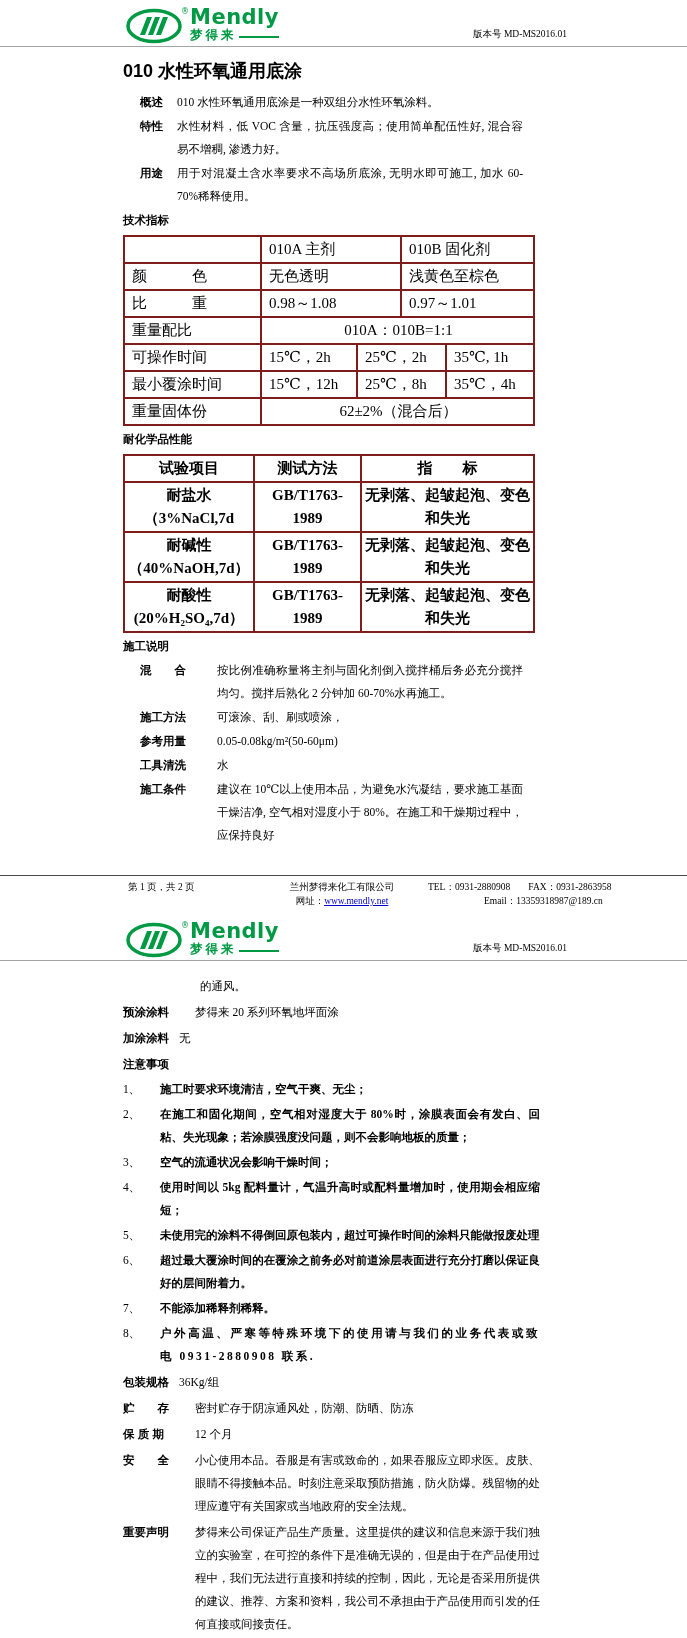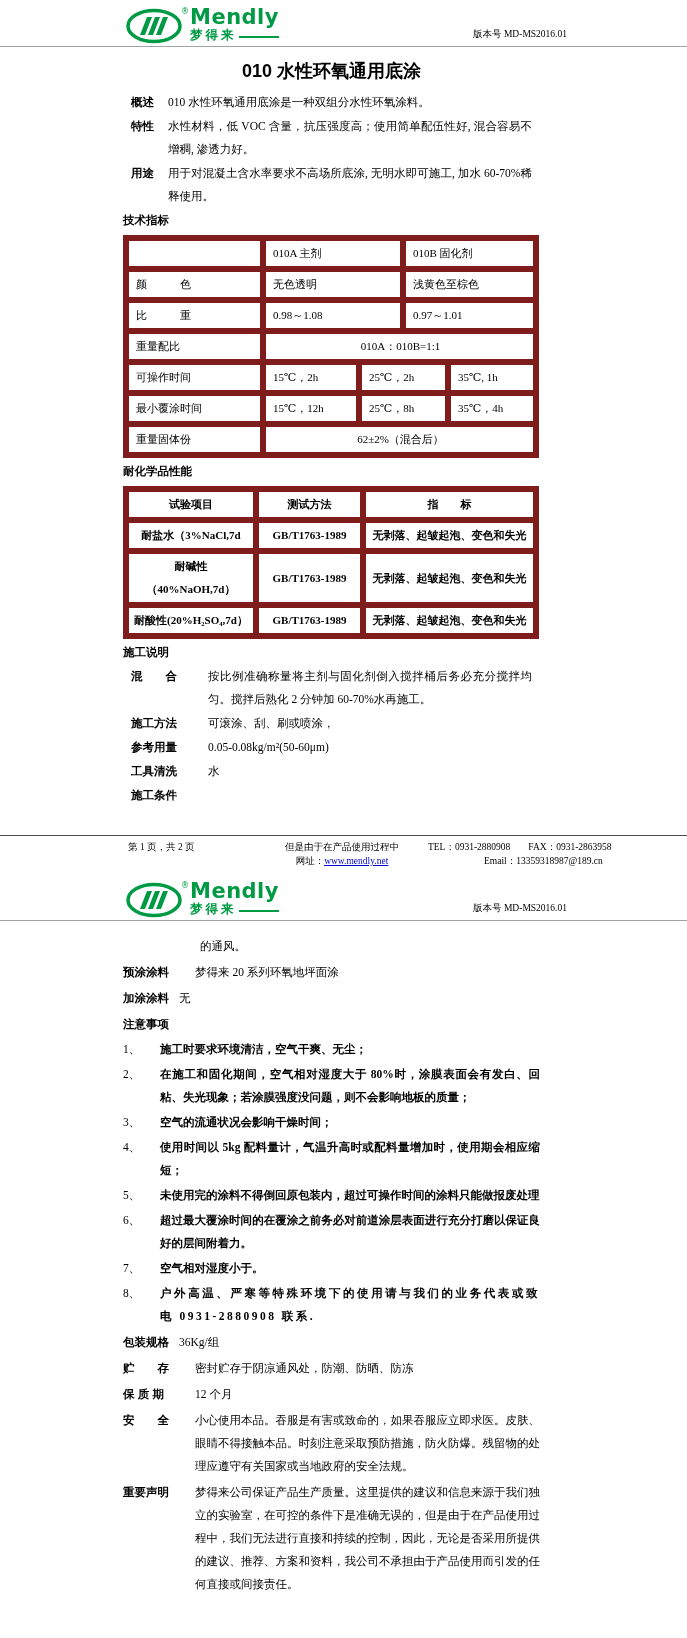--- a/index.html
+++ b/index.html
@@ -28,7 +28,7 @@
   
   .content { margin-left:123px; width:417px; }
   .title { font-family:"Liberation Sans","DejaVu Sans",sans-serif; font-weight:bold;
-           font-size:18px; line-height:24px; margin:12px 0 8px 0;text-align:center; }
+           font-size:18px; line-height:24px; margin:12px 0 8px 0; }
   .b { font-family:"Liberation Sans","DejaVu Sans",sans-serif; font-weight:bold; }
   .heading { font-family:"Liberation Sans","DejaVu Sans",sans-serif; font-weight:bold; }
   .prow { display:flex; margin:1px 8px; }

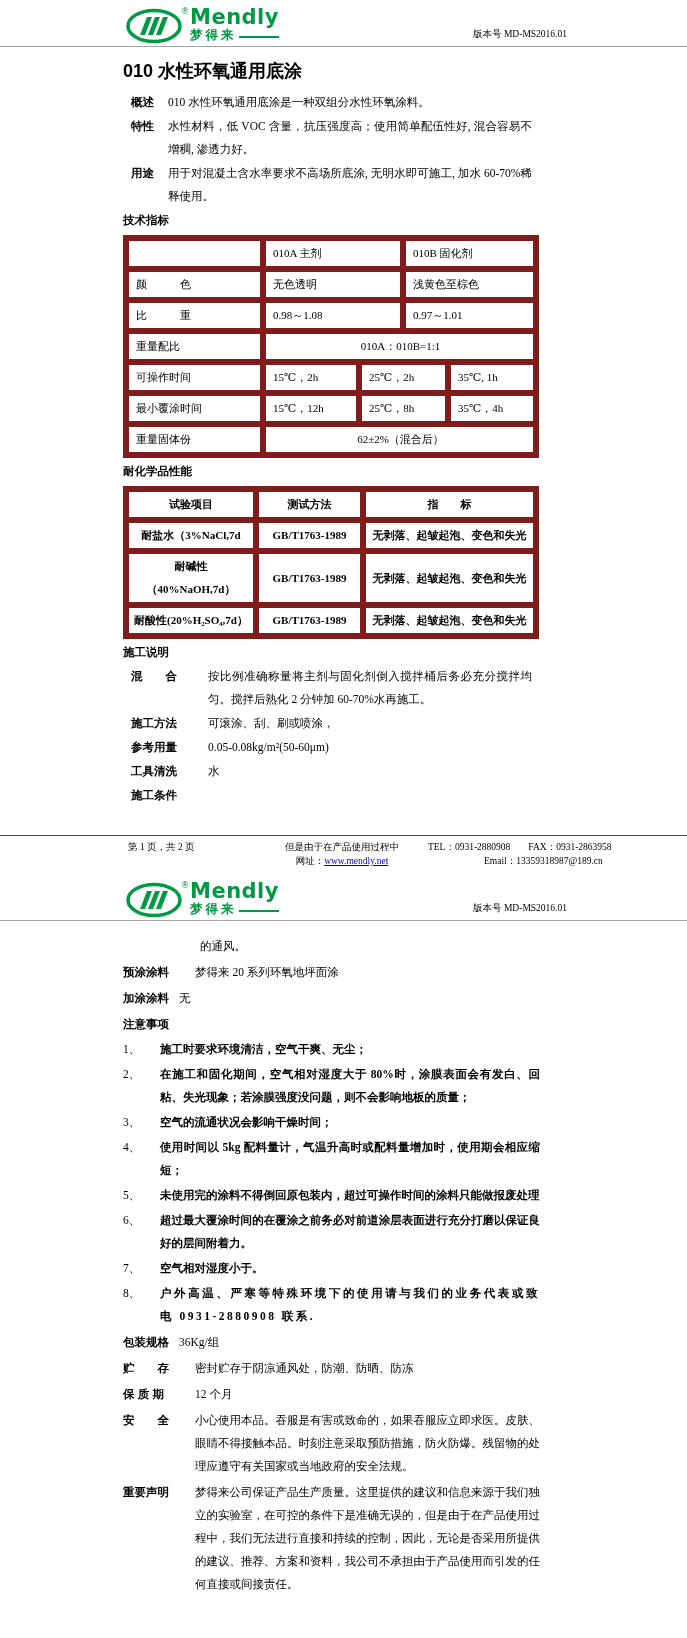--- a/index.html
+++ b/index.html
@@ -31,7 +31,7 @@
            font-size:18px; line-height:24px; margin:12px 0 8px 0; }
   .b { font-family:"Liberation Sans","DejaVu Sans",sans-serif; font-weight:bold; }
   .heading { font-family:"Liberation Sans","DejaVu Sans",sans-serif; font-weight:bold; }
-  .prow { display:flex; margin:1px 8px; }
+  .prow { display:flex; margin:1px 17px; }
   .plabel { flex:0 0 37px; white-space:pre-wrap; }
   .plabel-w { flex:0 0 77px; white-space:pre-wrap; }
   .plabel-p2 { flex:0 0 72px; white-space:pre-wrap; }

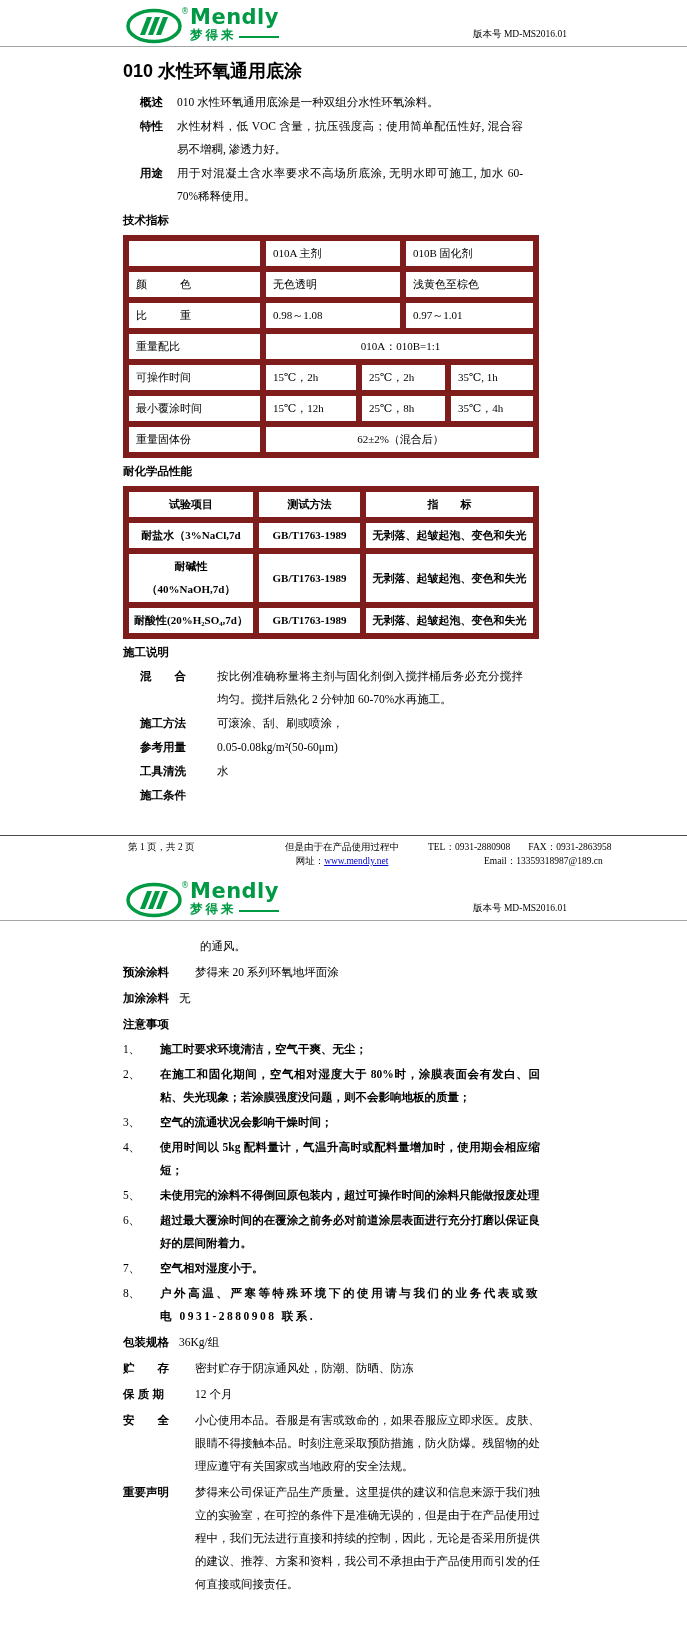--- a/index.html
+++ b/index.html
@@ -40,7 +40,7 @@
 
   
   table { border-collapse:collapse; table-layout:fixed; width:410px; margin:3px 0 2px 0; }
-  td { border:6px solid #7f1d1d; height:20px; padding:1px 7px; font-size:11px;
+  td { border:2px solid #7f1d1d; height:20px; padding:1px 7px; font-size:15px;
        vertical-align:middle; white-space:pre-wrap; overflow:hidden; }
   .t-span { text-align:center;padding-left:9px; }
   .chem td { text-align:center; font-weight:bold; padding:1px 3px; }

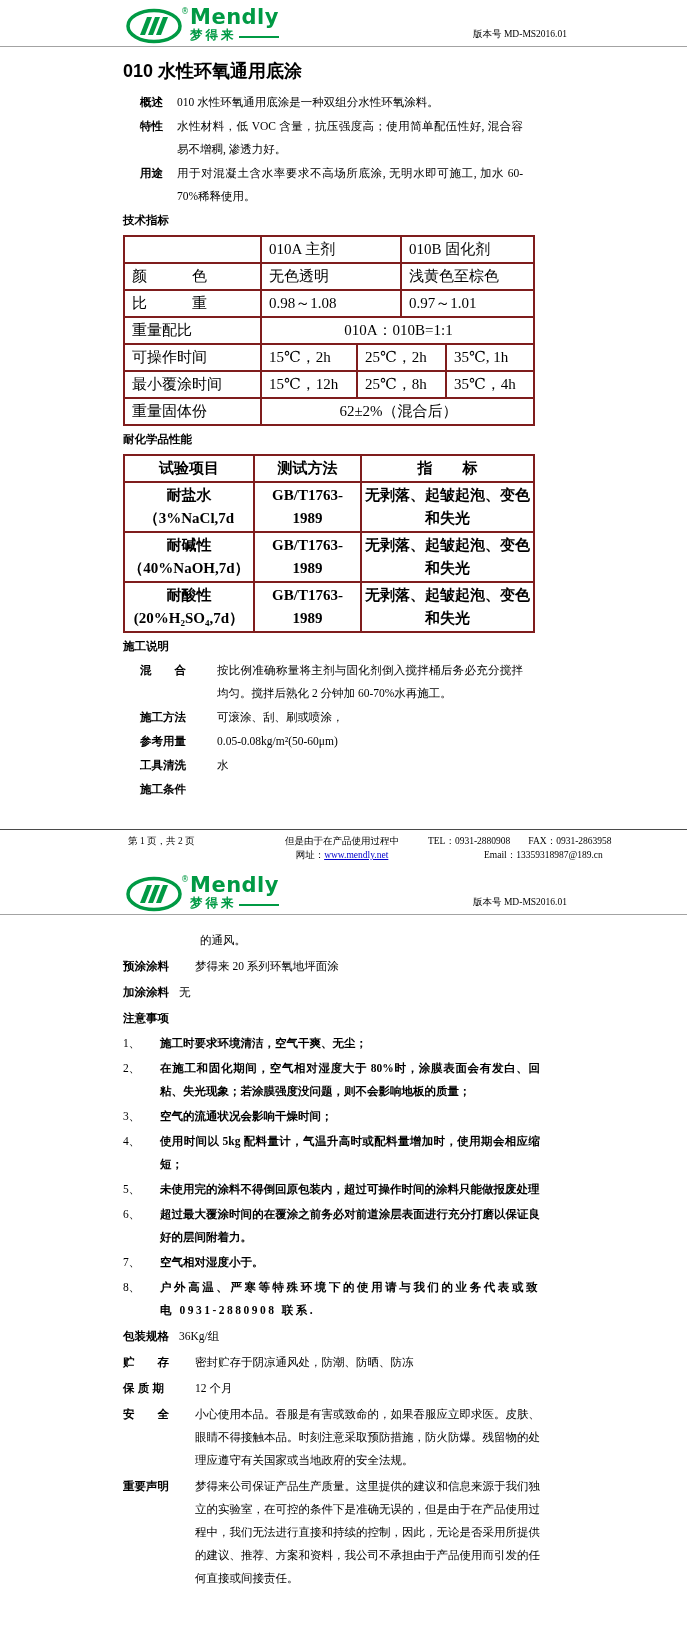--- a/index.html
+++ b/index.html
@@ -209,6 +209,7 @@
     </div>
     <div class="prow">
       <span class="plabel-w b">施工条件</span>
+      <span class="ptext">建议在 10℃以上使用本品，为避免水汽凝结，要求施工基面干燥洁净, 空气相对湿度小于 80%。在施工和干燥期过程中，应保持良好</span>
     </div>
   </div>
 

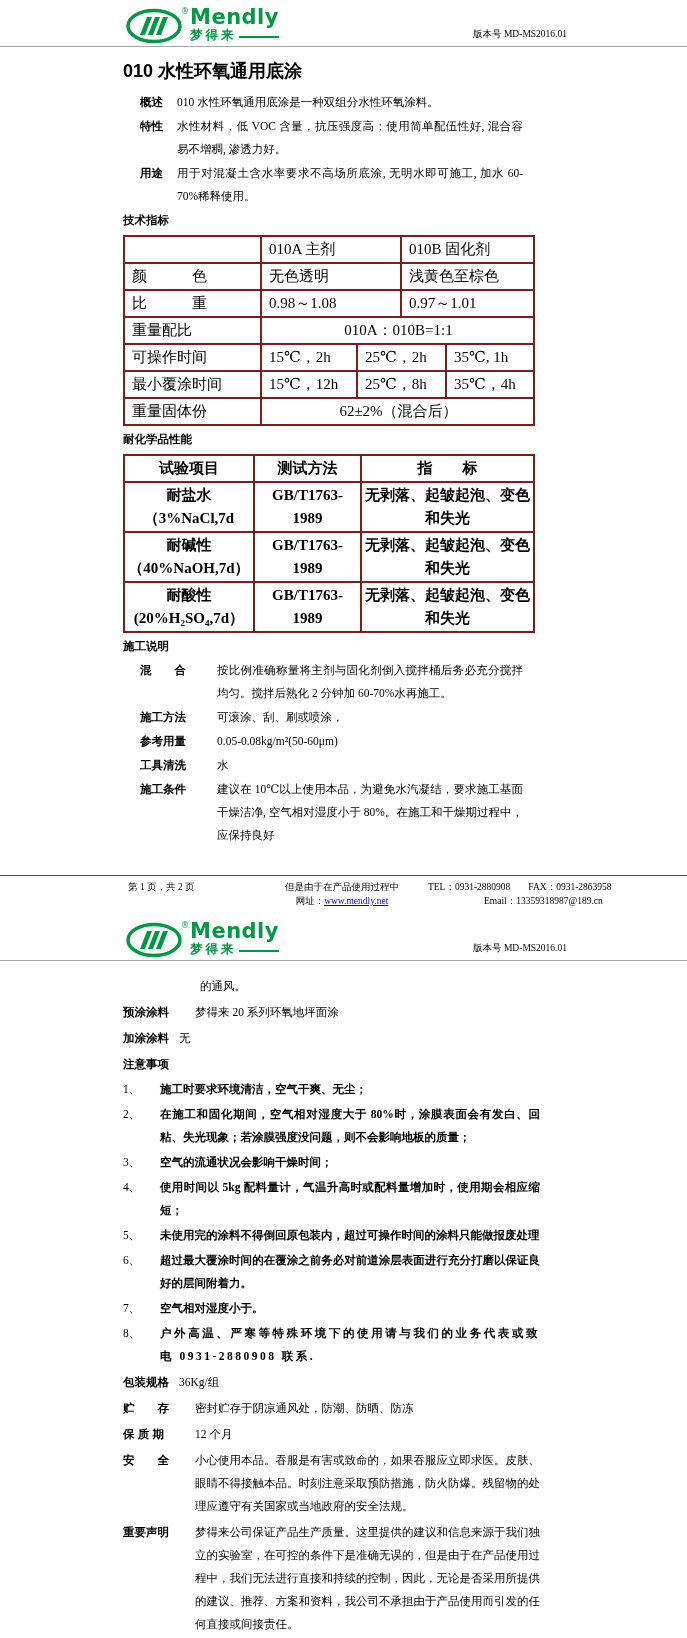--- a/index.html
+++ b/index.html
@@ -217,7 +217,7 @@
     <div class="f-inner">
       <div class="f-page">第 1 页，共 2 页</div>
       <div class="f-co">
-        <div>但是由于在产品使用过程中</div>
+        <div>兰州梦得来化工有限公司</div>
         <div>
           <span>网址：</span><span class="link">www.mendly.net</span>
         </div>

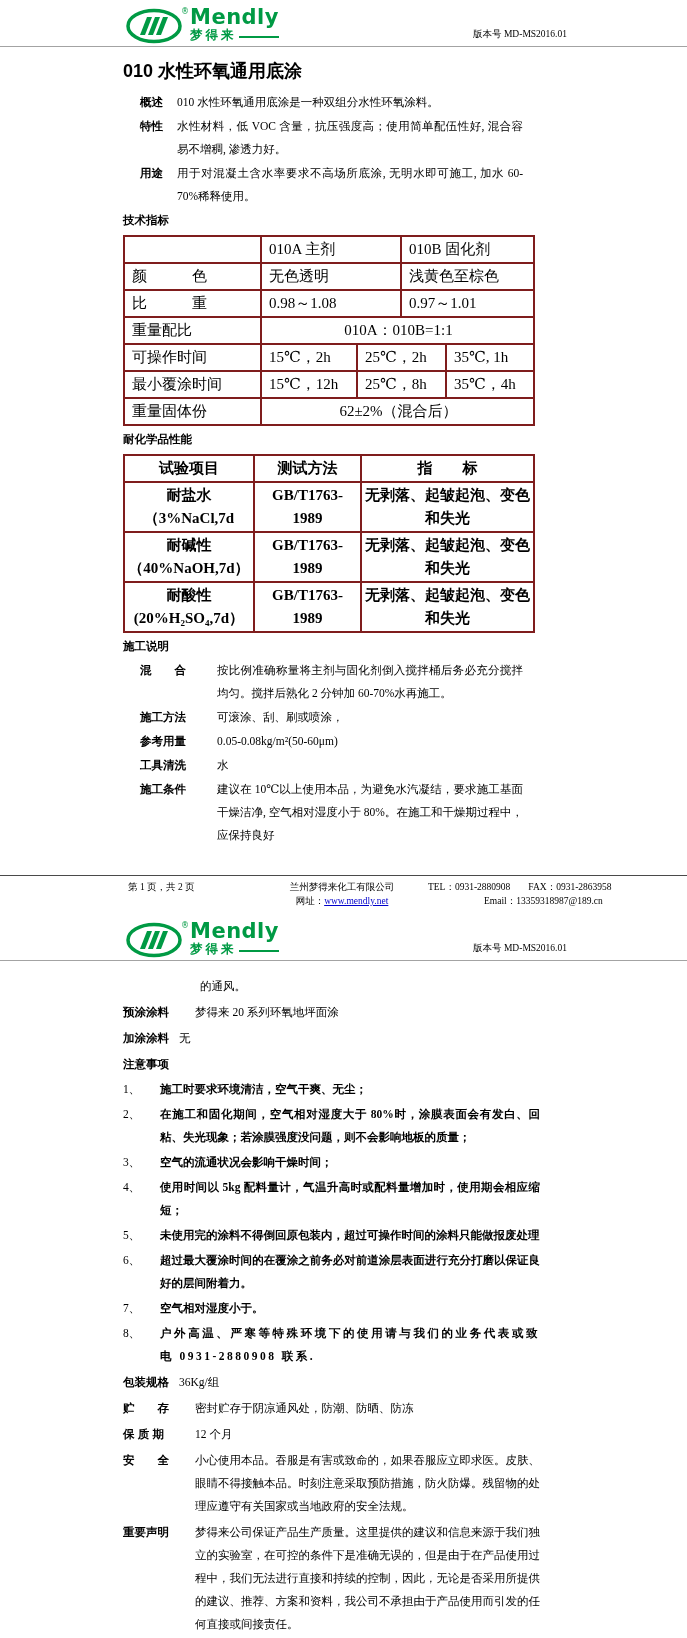--- a/index.html
+++ b/index.html
@@ -299,7 +299,7 @@
     </div>
     <div class="li">
       <span class="li-num">7、</span>
-      <span class="li-text">空气相对湿度小于。</span>
+      <span class="li-text">不能添加稀释剂稀释。</span>
     </div>
     <div class="li">
       <span class="li-num">8、</span>

